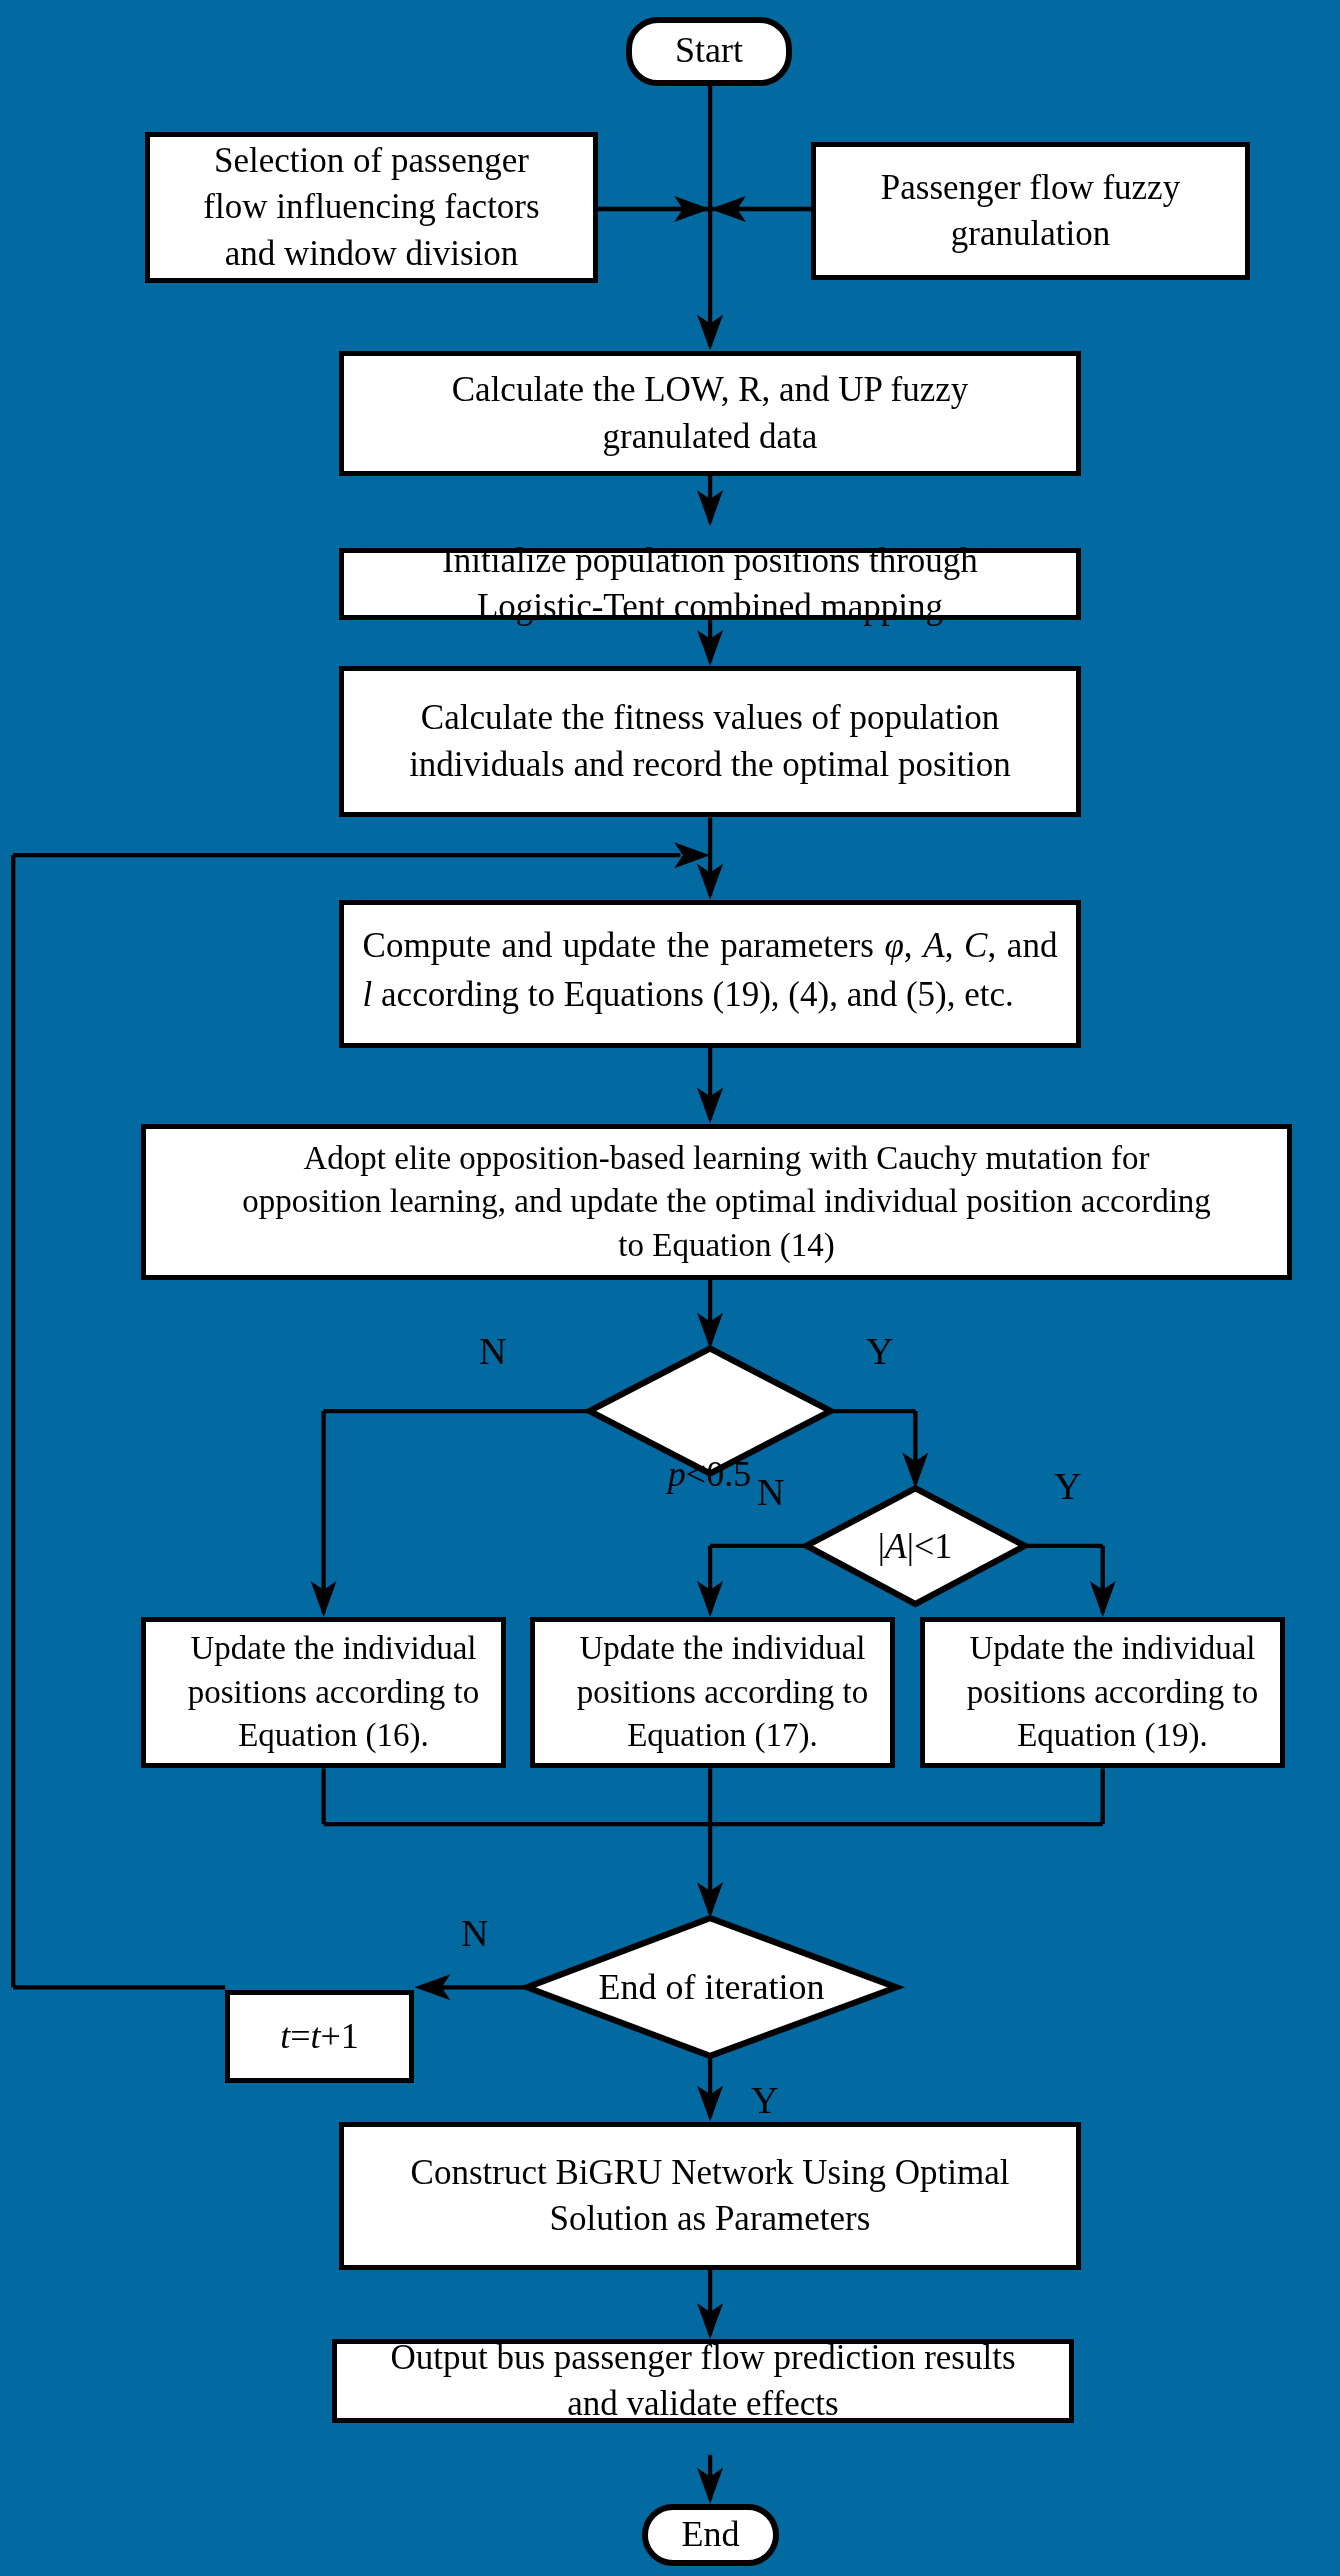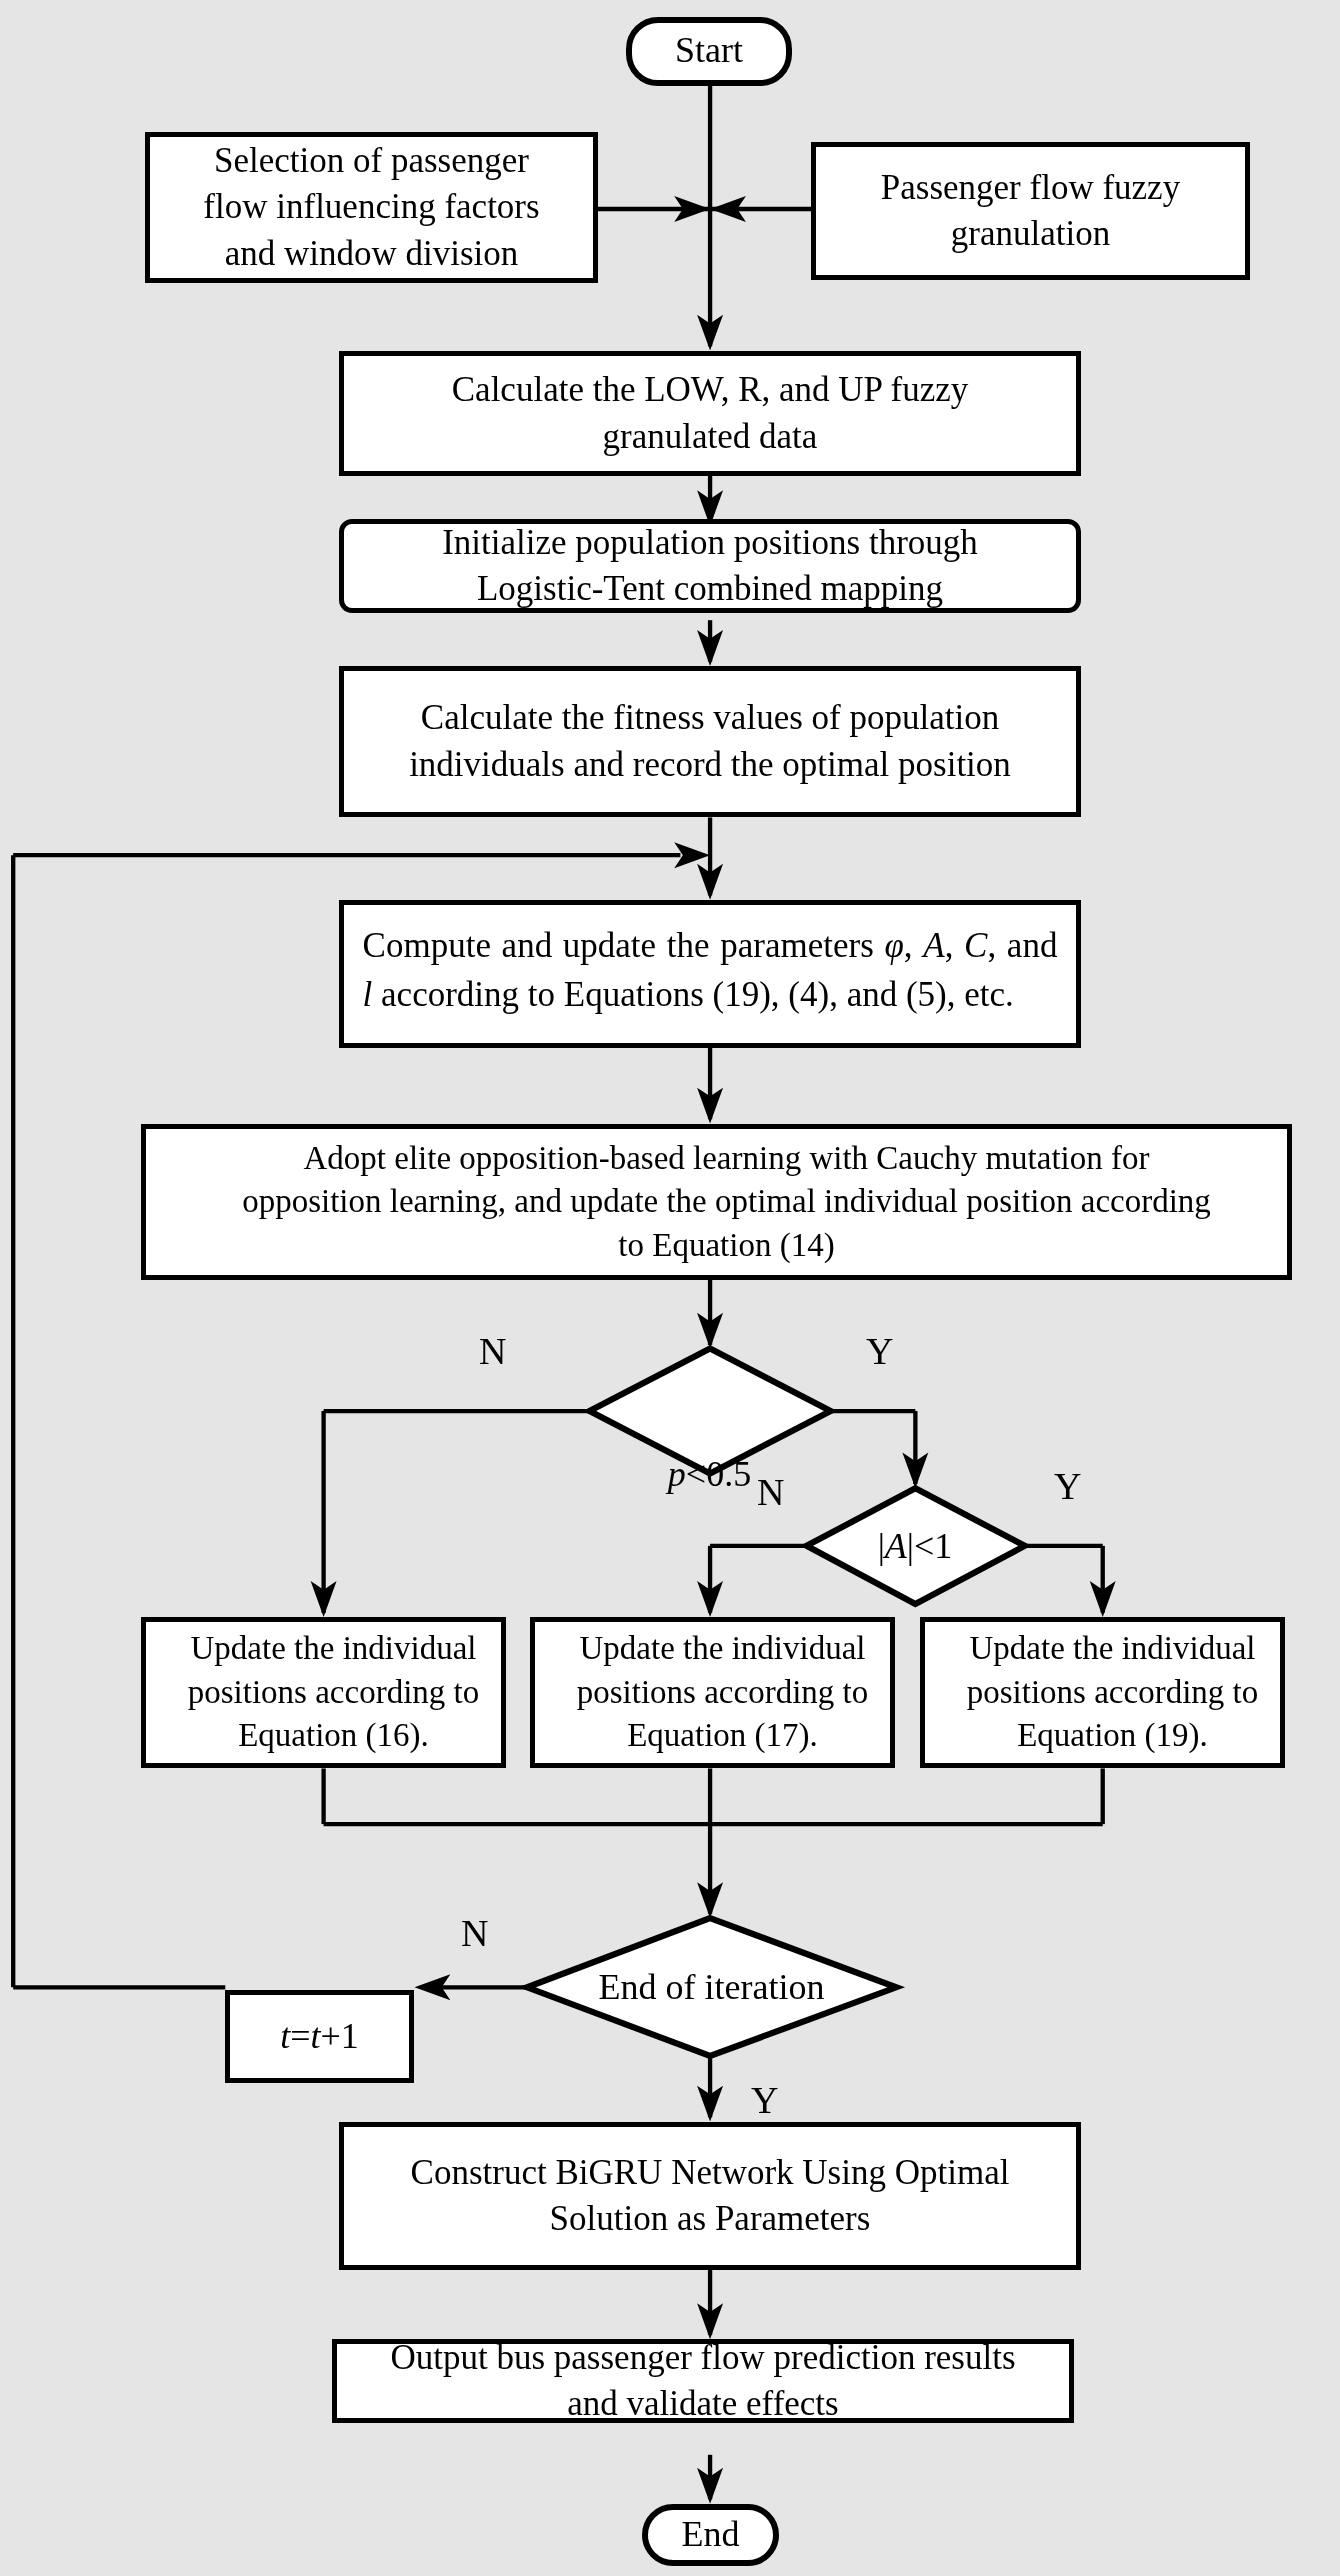--- a/index.html
+++ b/index.html
@@ -7,7 +7,7 @@
     position: relative;
     width: 1341px;
     height: 2576px;
-    background: #e5e5e5;
+    background: #0369a1;
     font-family: "Liberation Serif", "DejaVu Serif", serif;
     color: #000000;
     text-decoration: underline;

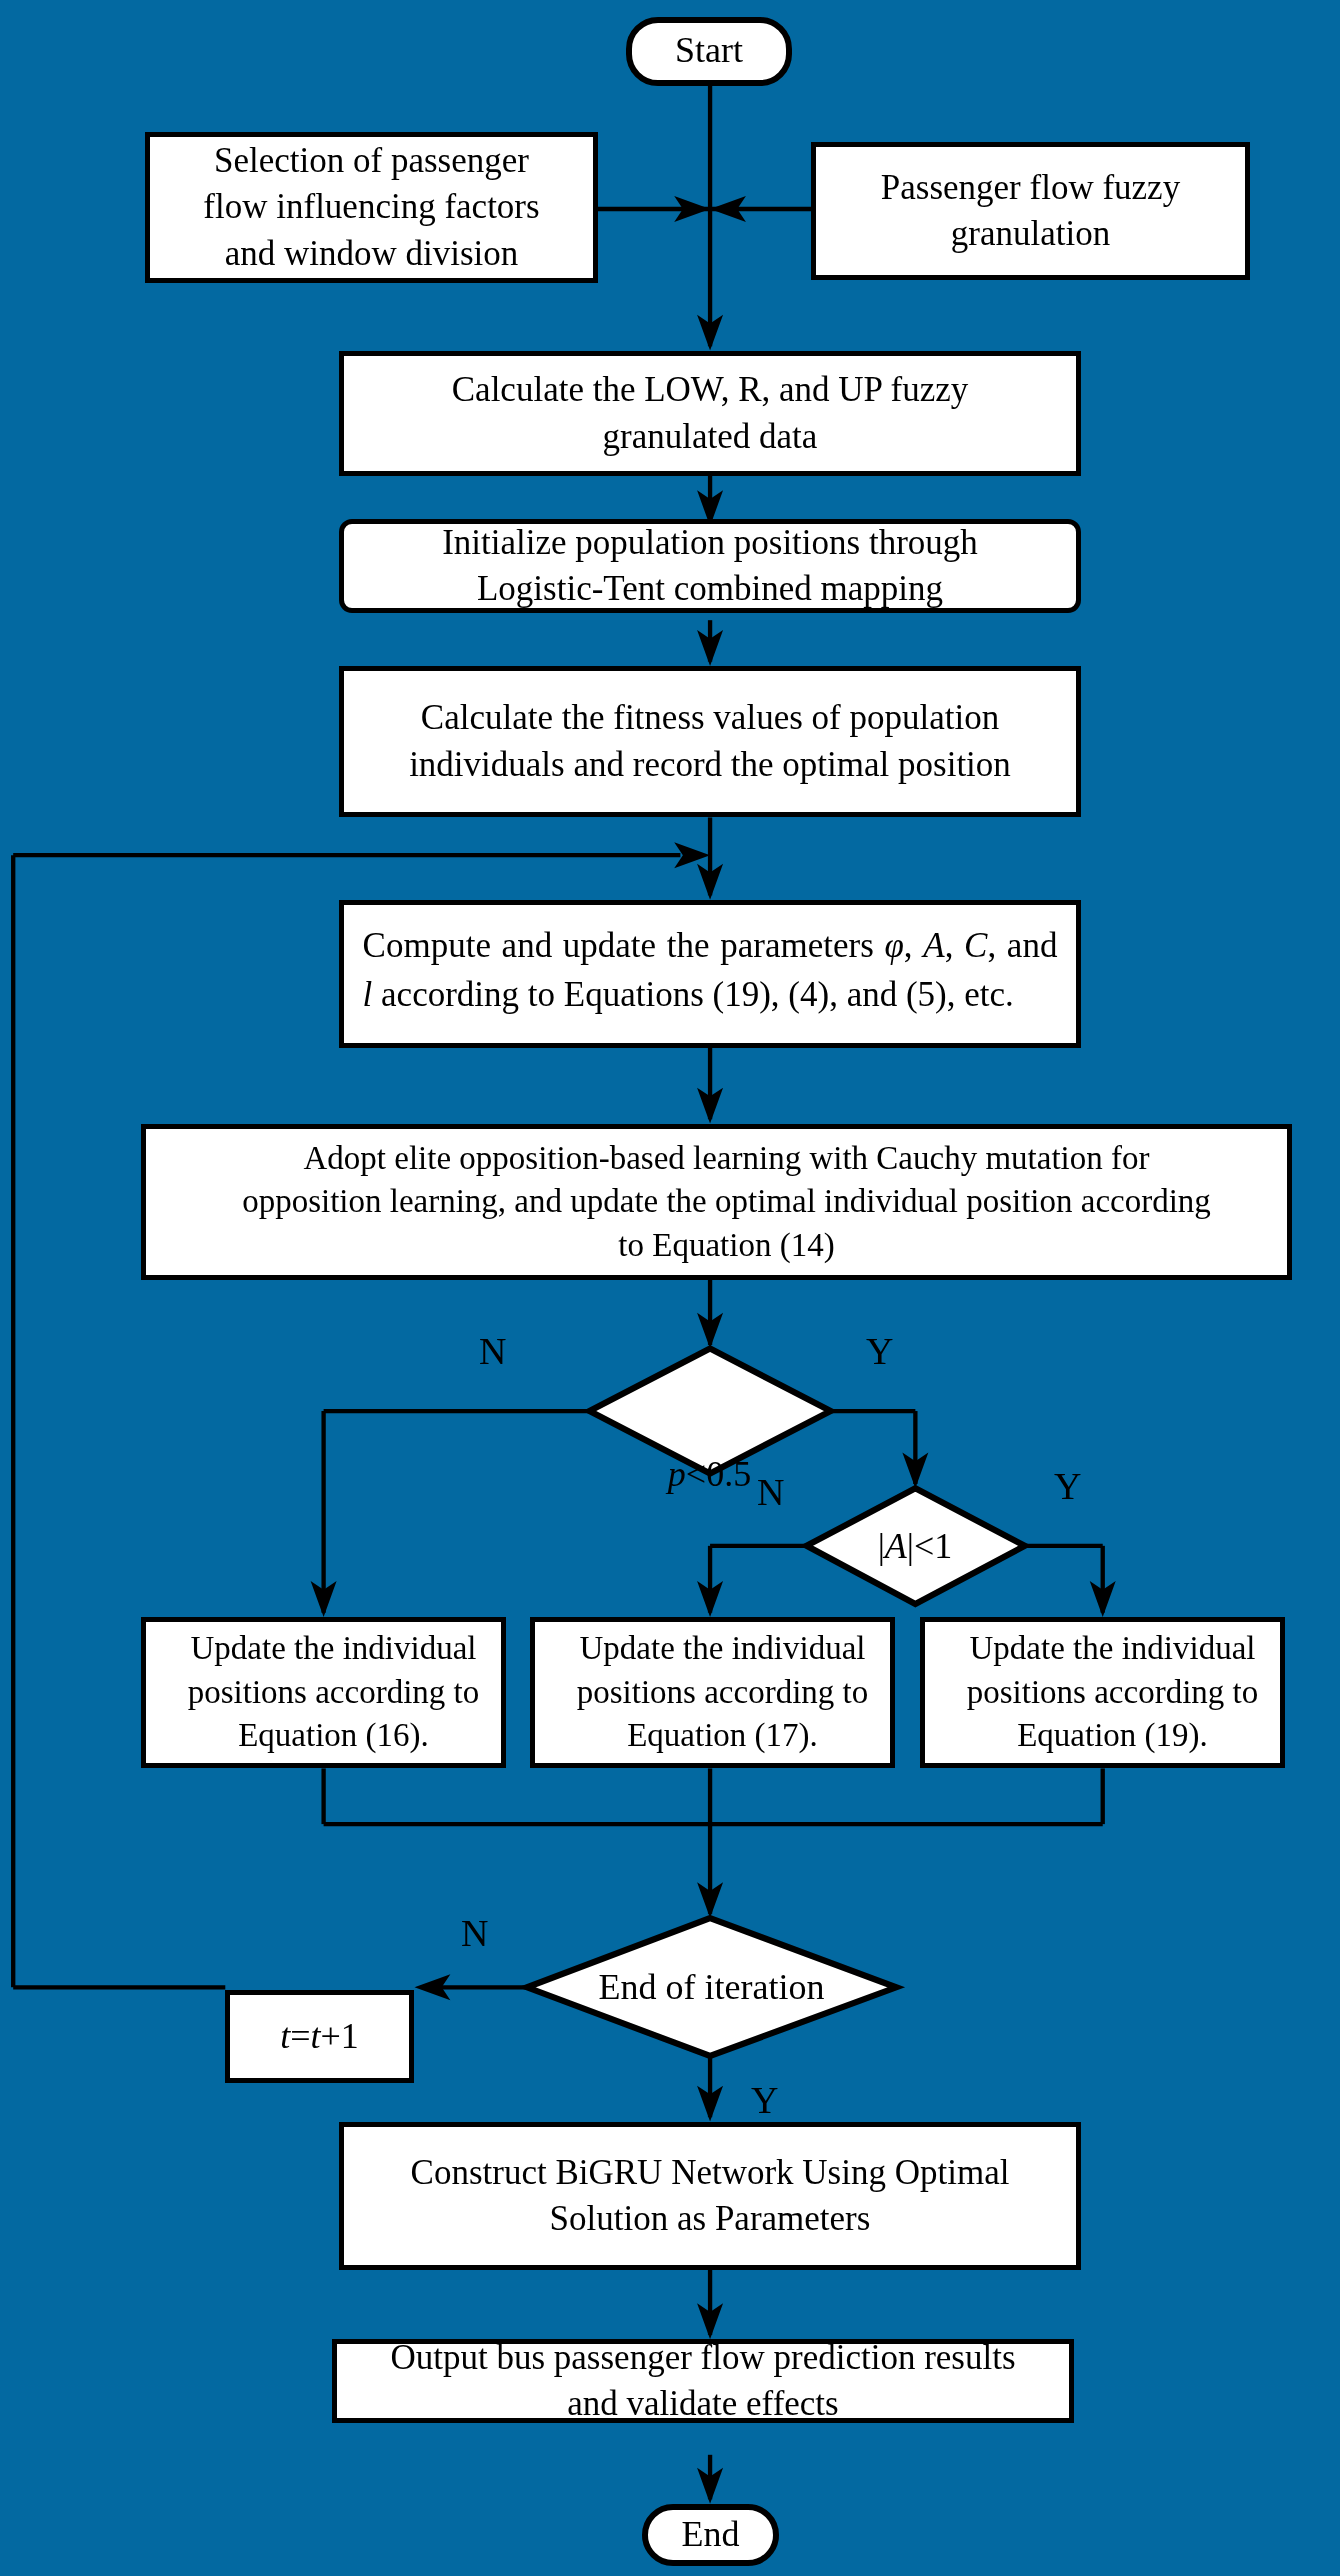--- a/index.html
+++ b/index.html
@@ -142,7 +142,7 @@
     <span>Calculate the LOW, R, and UP fuzzy
 granulated data</span>
   </div>
-  <div class="node" style="left:339px; top:519px; width:742px; height:94px;border-radius:13px;">
+  <div class="node" style="left:339px; top:548px; width:742px; height:72px;">
     <span>Initialize population positions through
 Logistic-Tent combined mapping</span>
   </div>

